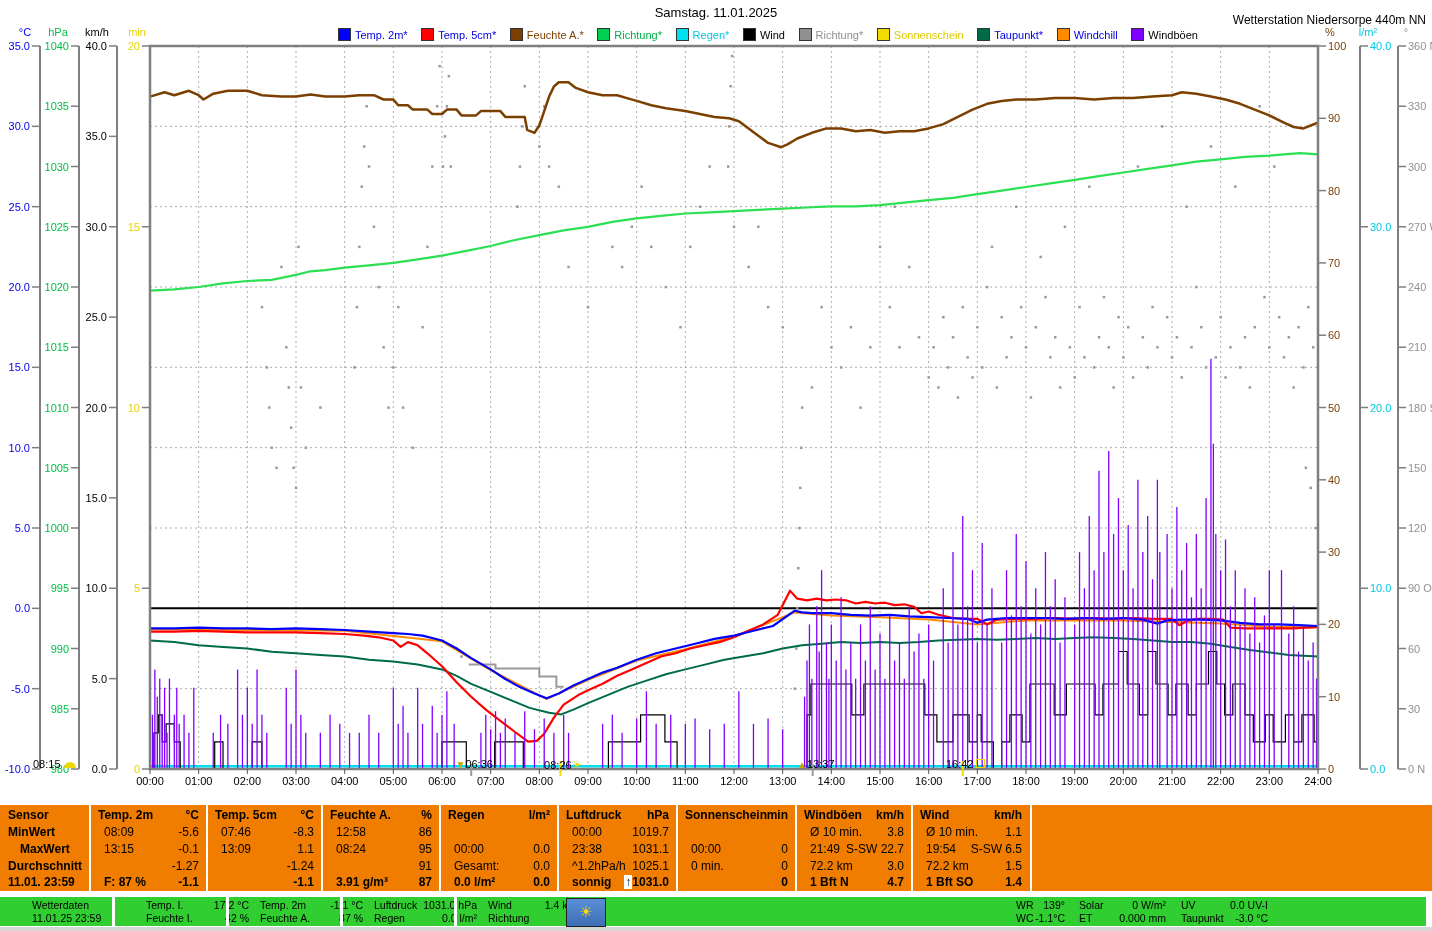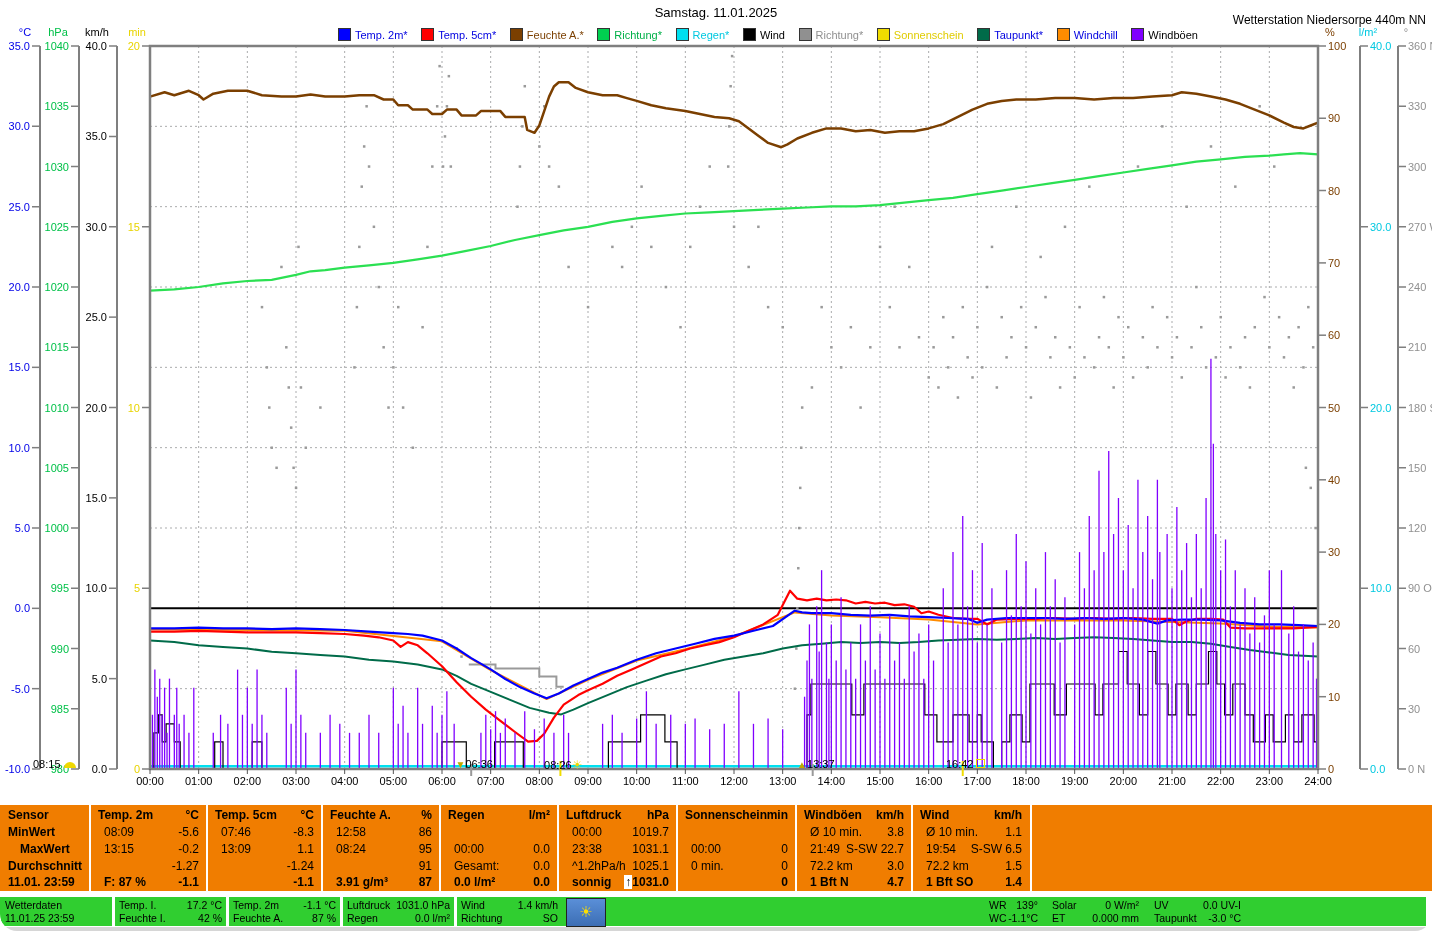--- a/index.html
+++ b/index.html
@@ -4,7 +4,7 @@
 <style>
   html,body{margin:0;padding:0;background:#fff;}
   #screen{position:relative;width:1432px;height:931px;background:#fff;
-    font-family:"Liberation Sans",sans-serif;overflow:hidden;border-radius:17px;}
+    font-family:"Liberation Sans",sans-serif;overflow:hidden;}
   #page-title{position:absolute;left:0;right:0;top:5px;text-align:center;
     font-size:13px;color:#000;}
   #station{position:absolute;right:6px;top:13px;font-size:12px;color:#000;}

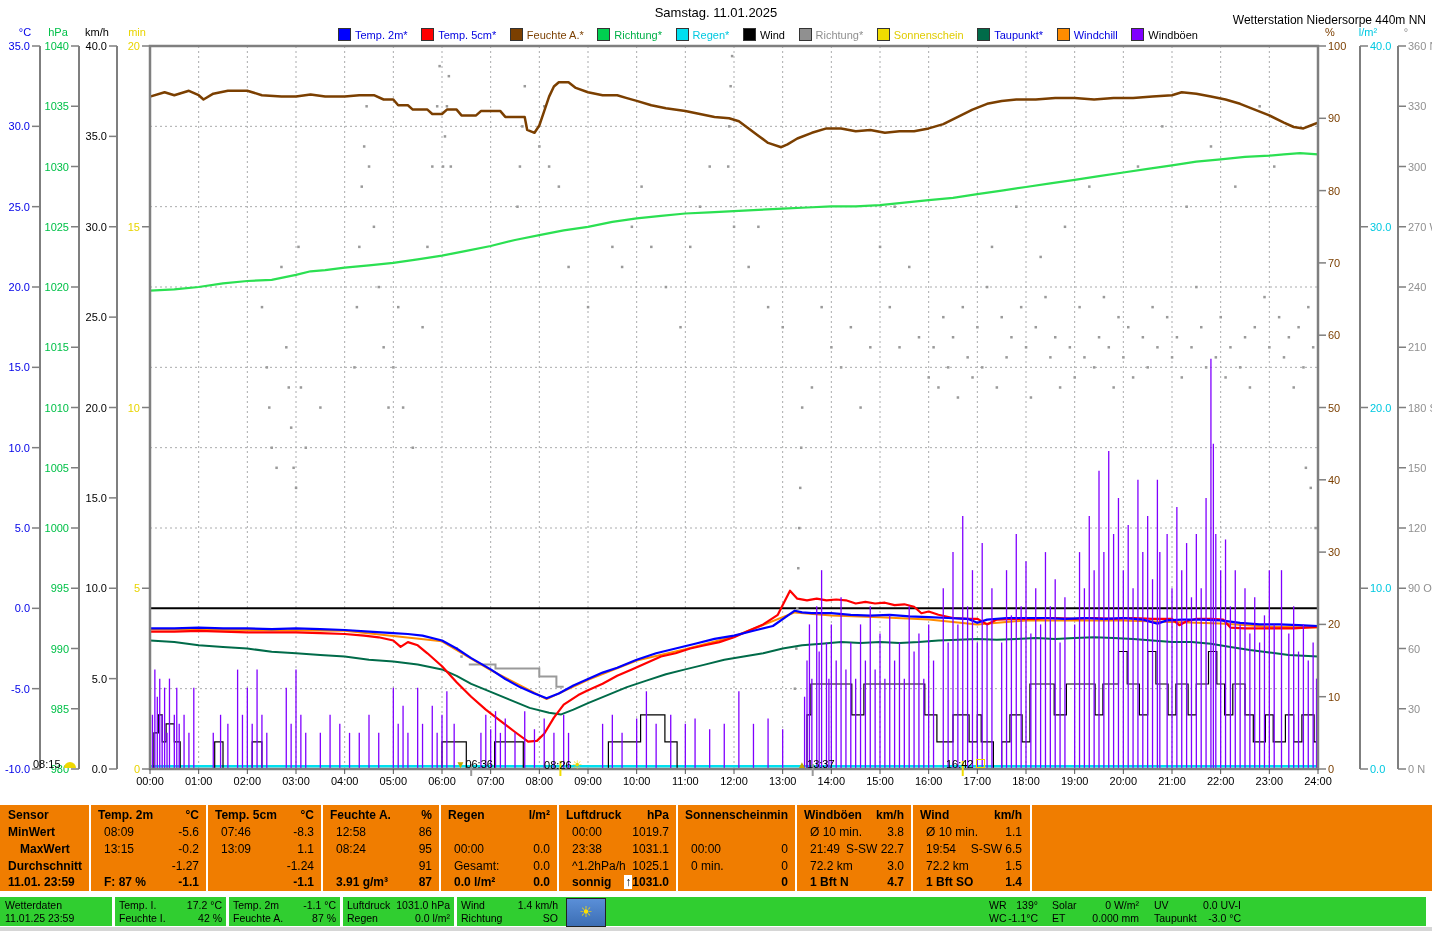--- a/index.html
+++ b/index.html
@@ -750,7 +750,7 @@
       <div class="tcell" style="left: 104px; top: 20px;">08:09</div>
       <div class="tcell" style="left: 90px; top: 20px; width: 109px; text-align: right;">-5.6</div>
       <div class="tcell" style="left: 104px; top: 37px;">13:15</div>
-      <div class="tcell" style="left: 90px; top: 37px; width: 109px; text-align: right;">-0.2</div>
+      <div class="tcell" style="left: 90px; top: 37px; width: 109px; text-align: right;">-0.1</div>
       <div class="tcell" style="left: 90px; top: 54px; width: 109px; text-align: right;">-1.27</div>
       <div class="tcell tb" style="left: 104px; top: 70px;">F: 87 %</div>
       <div class="tcell tb" style="left: 90px; top: 70px; width: 109px; text-align: right;">-1.1</div>

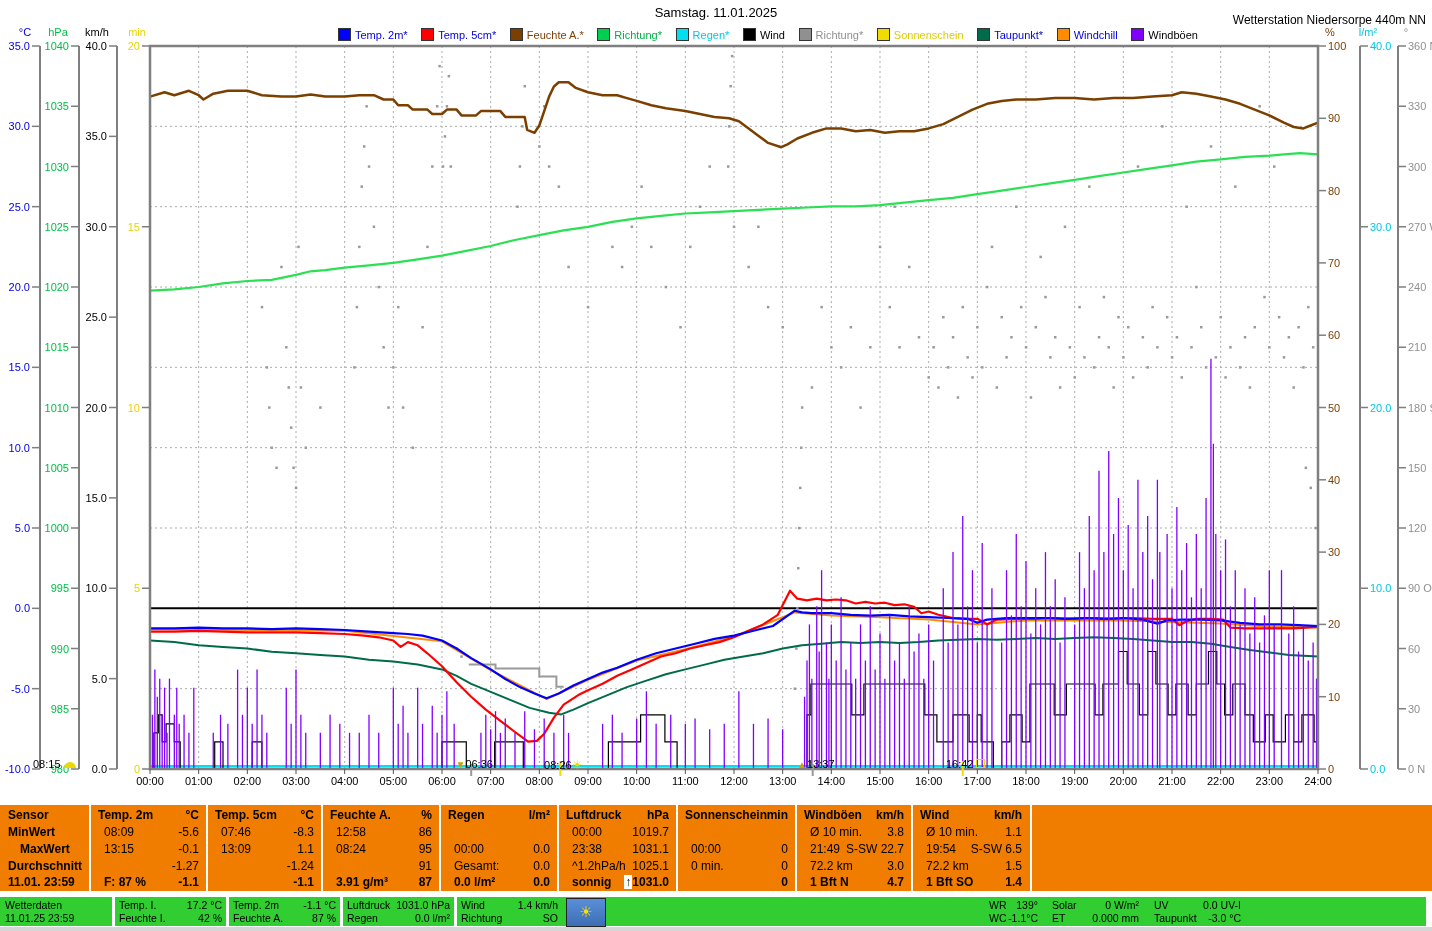--- a/index.html
+++ b/index.html
@@ -27,7 +27,7 @@
   .tb{font-weight:bold;}
   .arrow-badge{background:#fff;padding:0 1px;font-weight:bold;}
   #statusbar{position:absolute;left:0;top:897px;width:1426px;height:29px;background:#30CE30;}
-  .sb-sec{position:absolute;top:0;height:29px;background:#30CE30;}
+  .sb-sec{position:absolute;top:0;height:29px;background:#30CE30;margin-left:27px;}
   .sb-line{position:absolute;left:4px;right:5px;font-size:10.5px;color:#000;white-space:nowrap;}
   .sb-val{float:right;}
   .sb-sep{position:absolute;top:0;height:29px;width:3px;background:#fff;}

